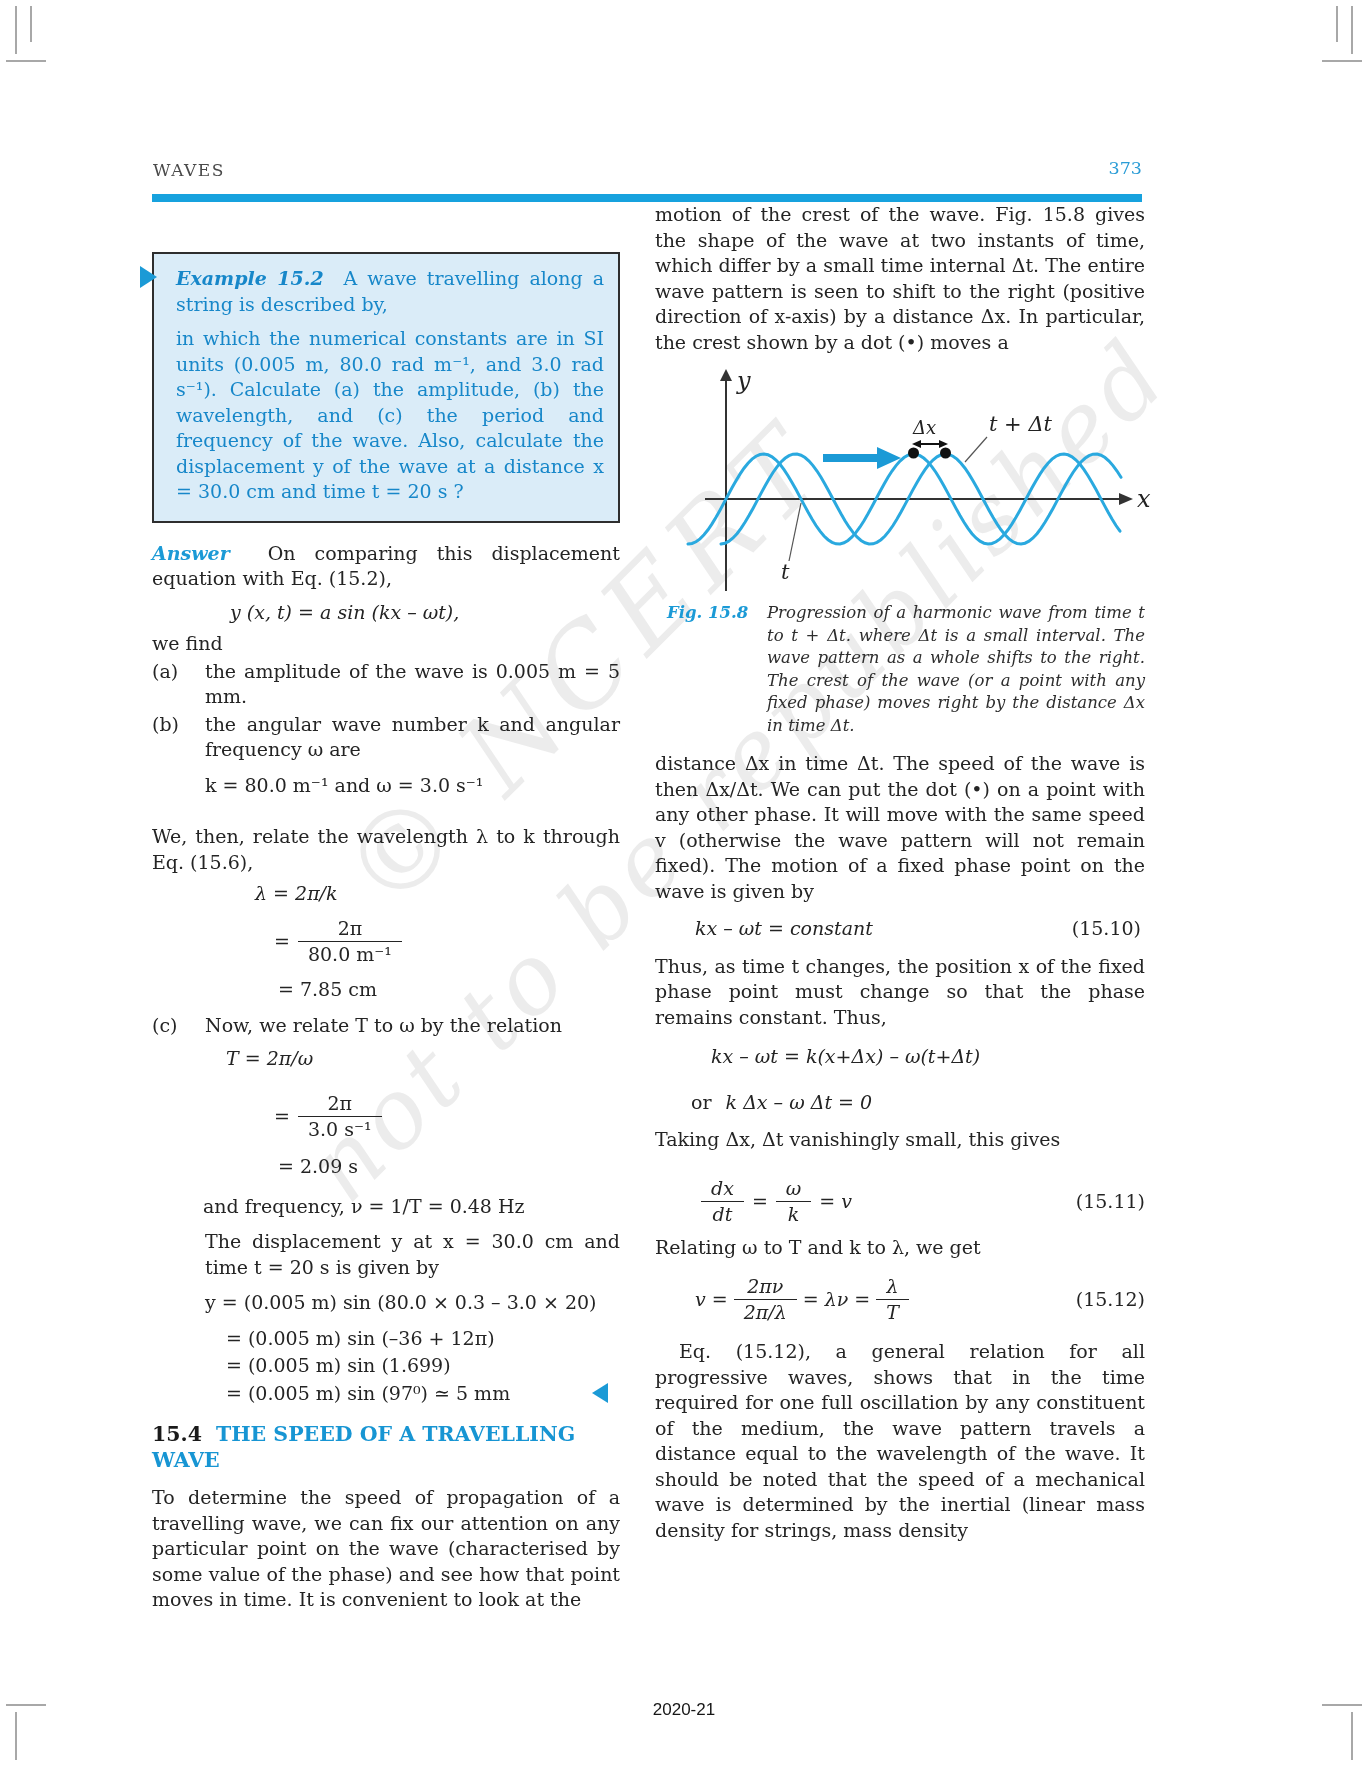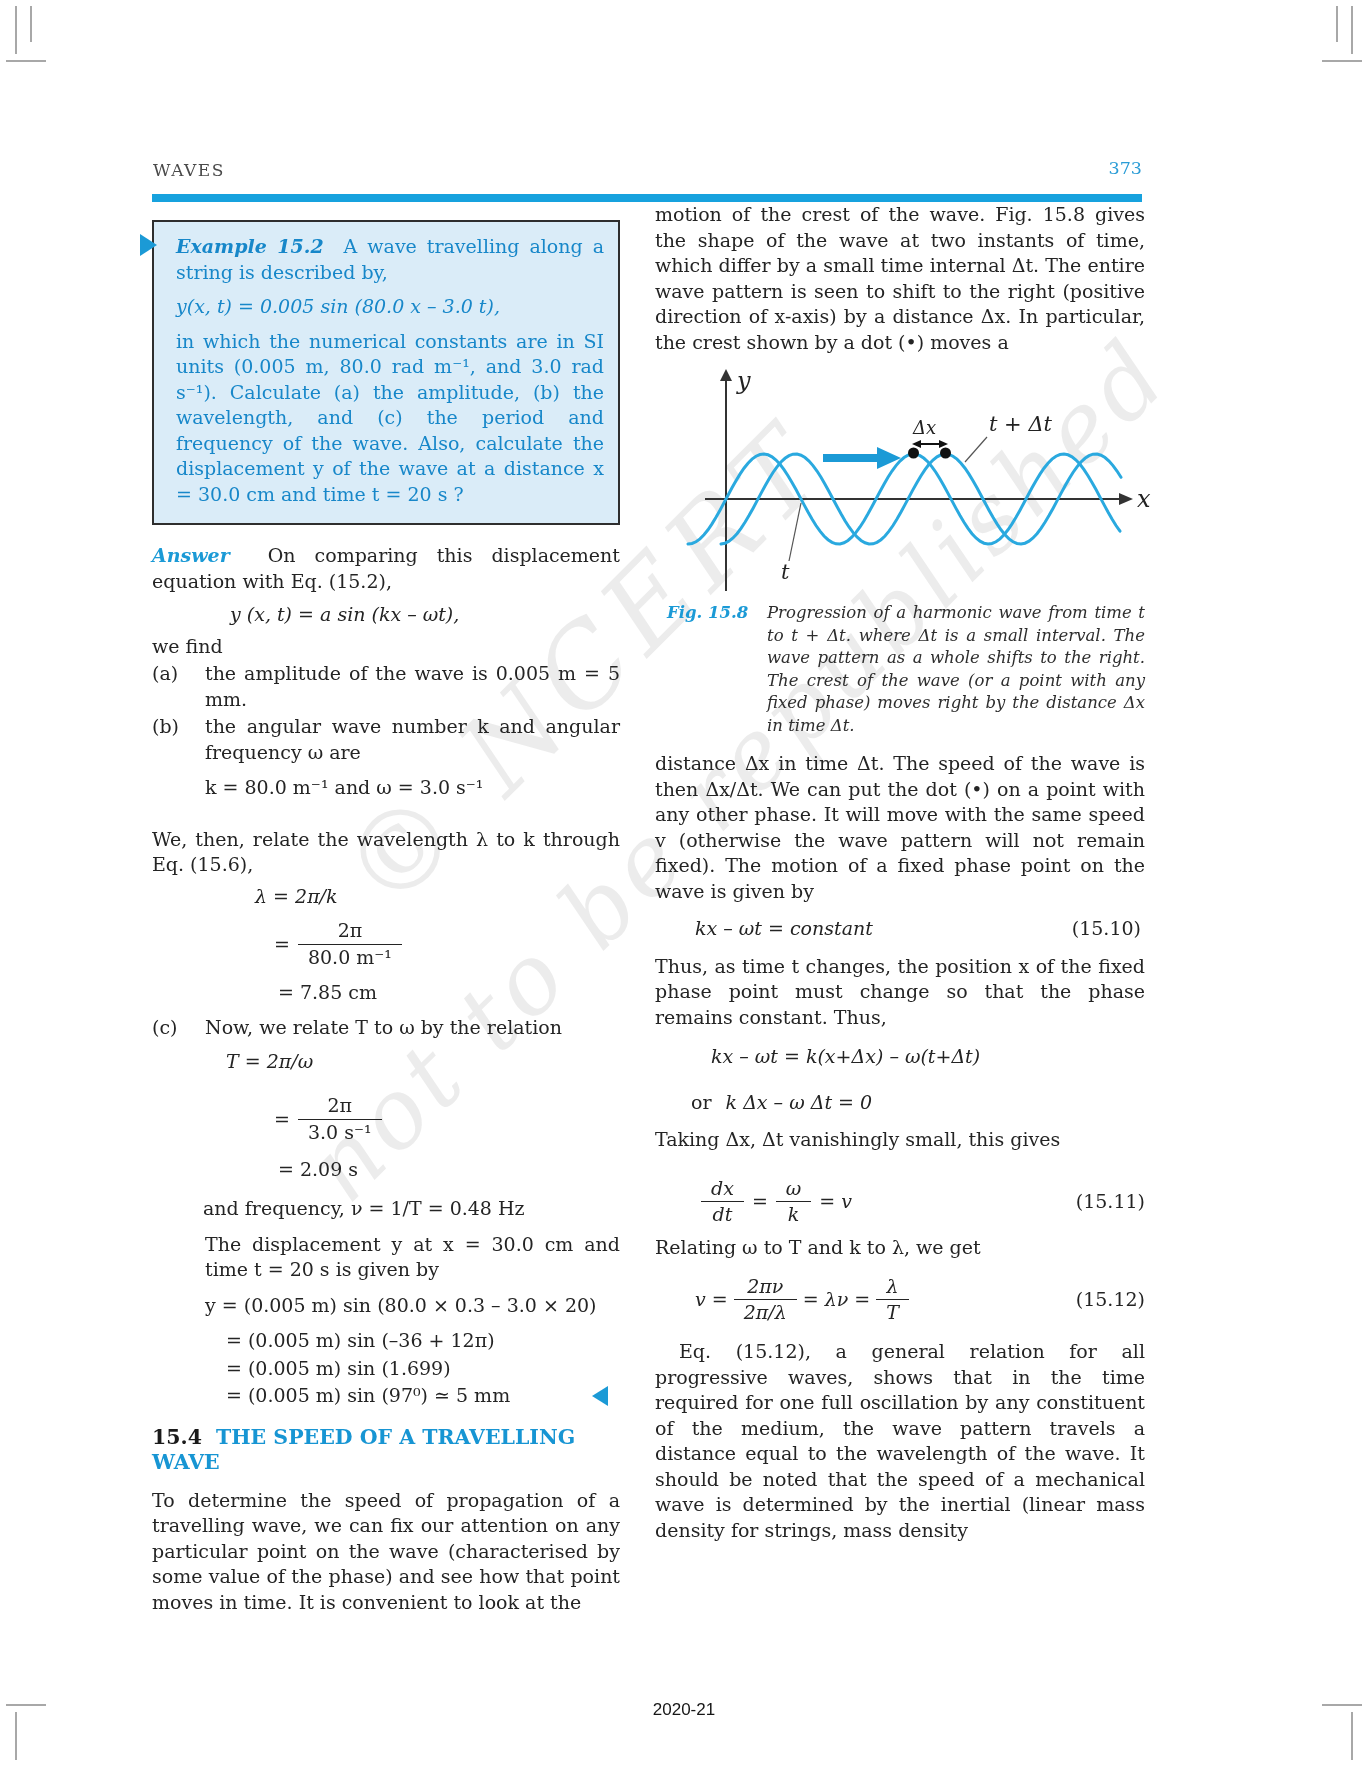--- a/index.html
+++ b/index.html
@@ -18,7 +18,7 @@
   .watermark .wm1{font-size:110px;letter-spacing:10px;line-height:1.9;}
   .watermark .wm2{font-size:96px;letter-spacing:6px;line-height:1.6;white-space:nowrap;}
   
-  .leftcol{position:absolute;left:152px;top:220px;width:468px;font-size:19px;line-height:25.5px;}
+  .leftcol{position:absolute;left:152px;top:252px;width:468px;font-size:19px;line-height:25.5px;}
   .rightcol{position:absolute;left:655px;top:202px;width:490px;font-size:19px;line-height:25.5px;}
   .just{text-align:justify;}
   

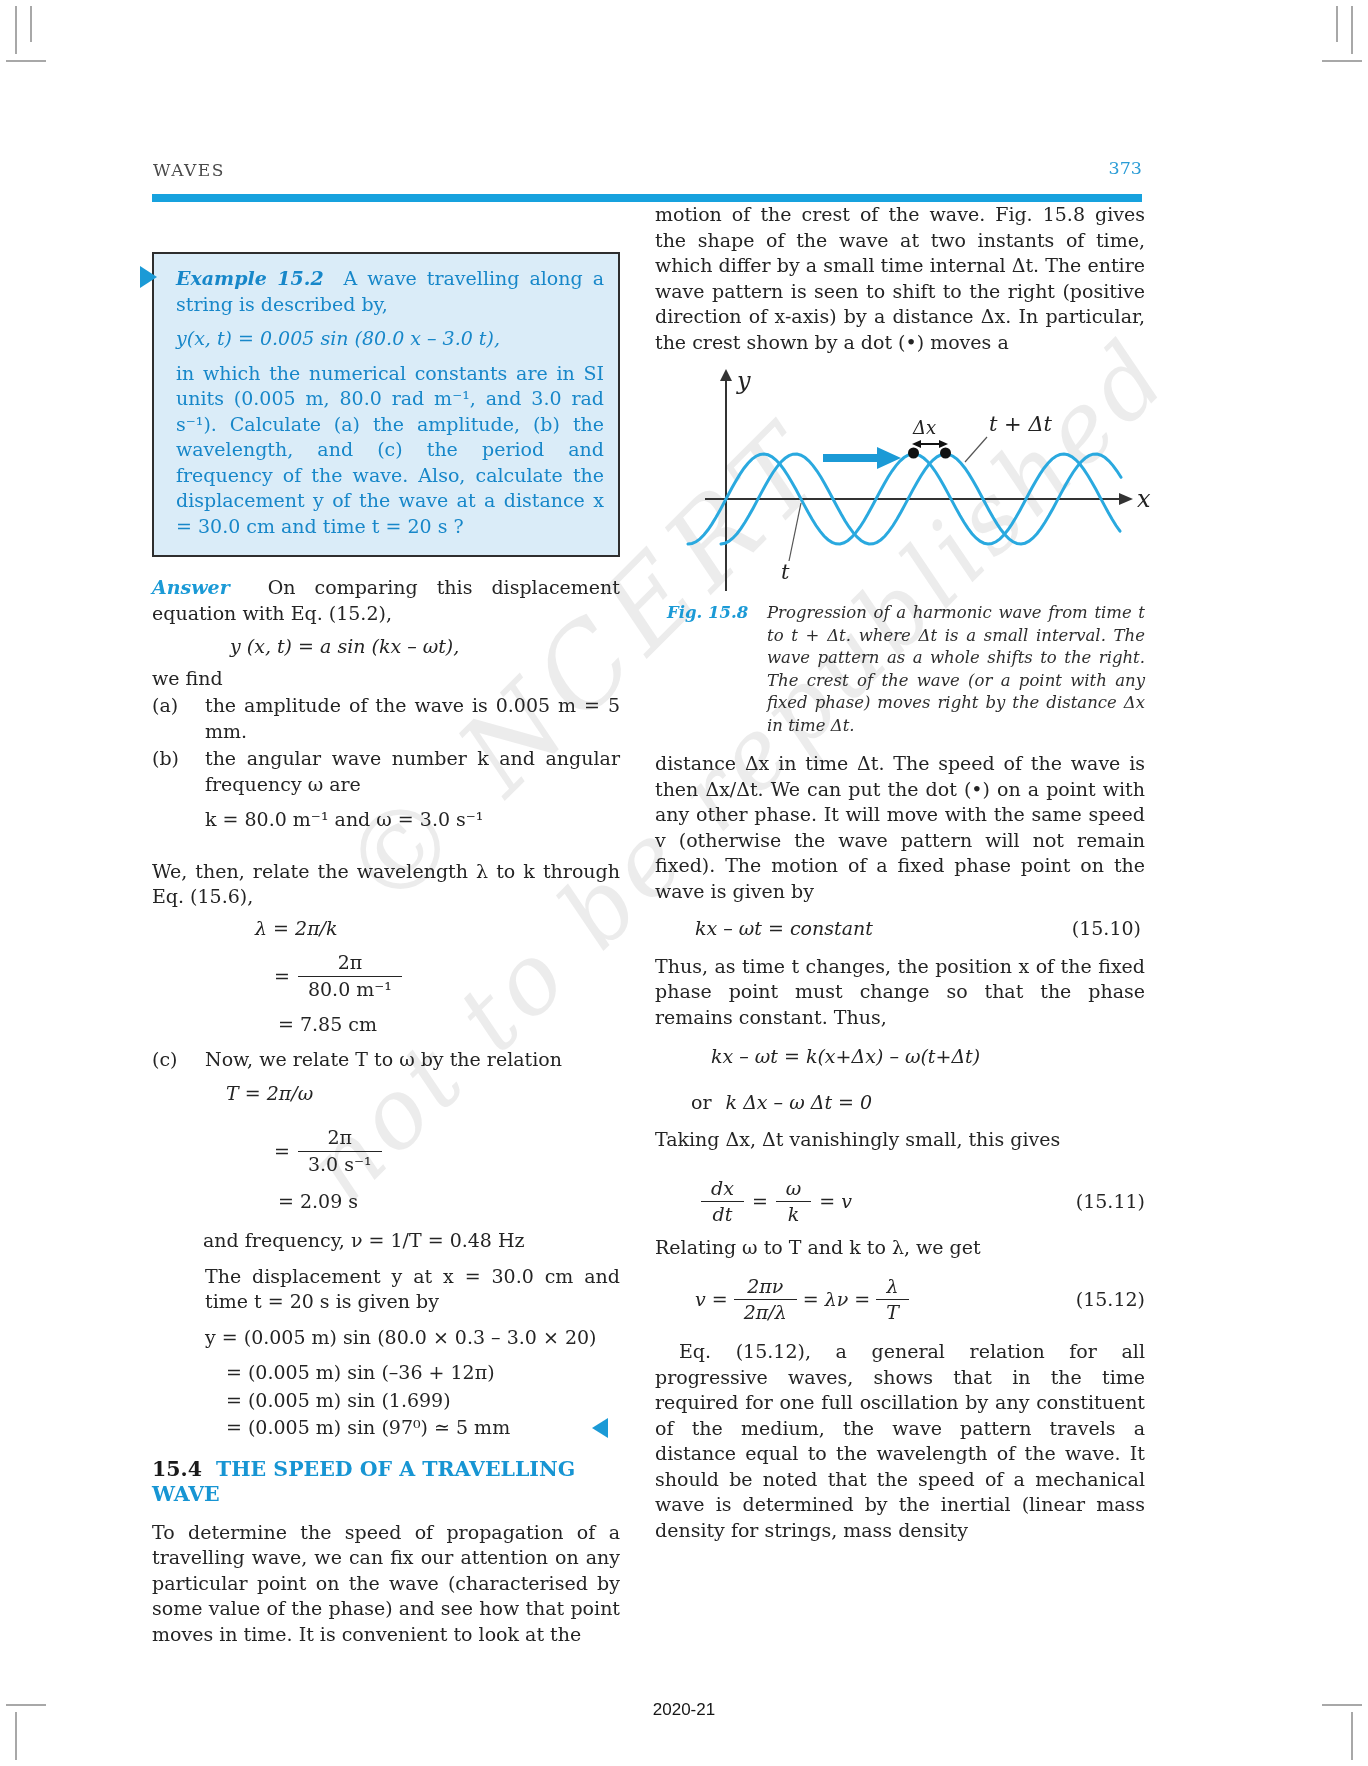--- a/index.html
+++ b/index.html
@@ -91,7 +91,6 @@
     <div class="exbox">
       <div class="start-arrow"></div>
       <p class="just"><span class="extitle">Example 15.2</span>&nbsp;&nbsp;<span>A wave travelling along a string is described by,</span></p>
-      <p class="it">y(x, t) = 0.005 sin (80.0 x – 3.0 t),</p>
       <p class="just">in which the numerical constants are in SI units (0.005 m, 80.0 rad m⁻¹, and 3.0 rad s⁻¹). Calculate (a) the amplitude, (b) the wavelength, and (c) the period and frequency of the wave. Also, calculate the displacement y of the wave at a distance x = 30.0 cm and time t = 20 s ?</p>
     </div>
 

